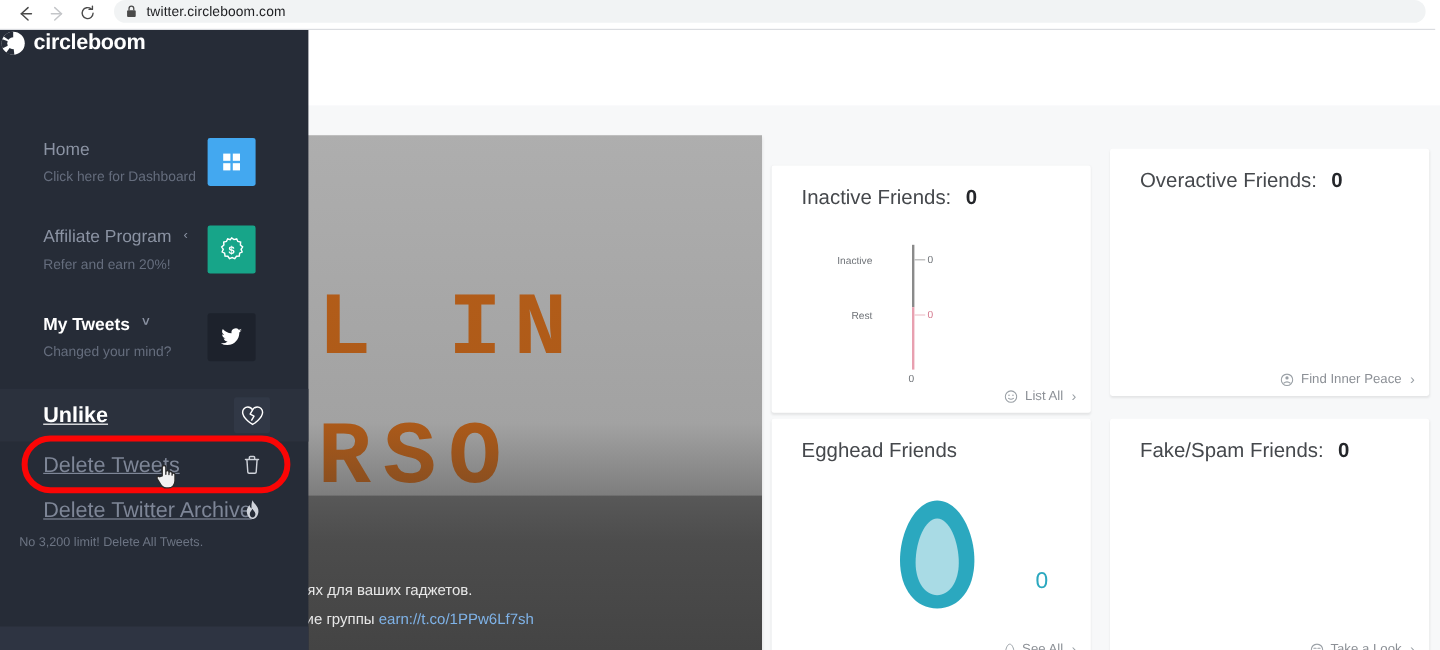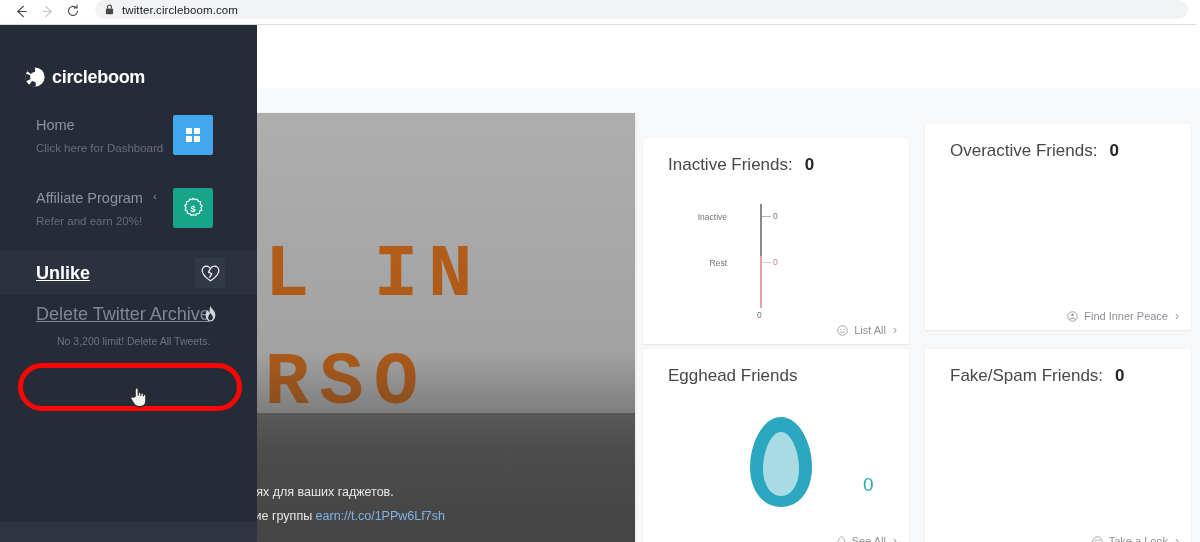--- a/index.html
+++ b/index.html
@@ -56,7 +56,7 @@
     position: absolute; left: 0; bottom: 0; width: 257px; height: 20px;
     background: #2e3442;
   }
-  .brand { height: 63px; display: flex; align-items: flex-end; padding-left: 24px; }
+  .brand { height: 63px; display: flex; align-items: flex-start; }
   .brand-mark { width: 22px; height: 22px; margin-right: 6px; flex: 0 0 auto; }
   .brand-text { color: #ffffff; font-size: 18px; font-weight: bold; letter-spacing: -.3px; }
 

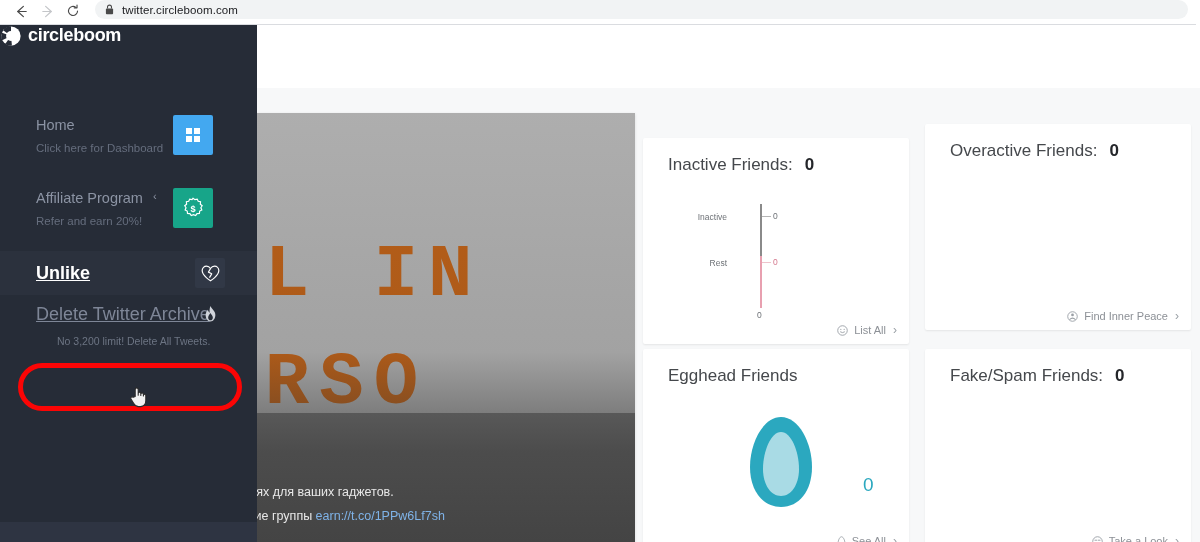--- a/index.html
+++ b/index.html
@@ -410,6 +410,18 @@
         </div>
       </div>
 
+      <div class="nav-item">
+        <div class="nav-title active">
+          <span>My Tweets</span>
+          <span class="caret">˅</span>
+        </div>
+        <div class="nav-sub">Changed your mind?</div>
+        <div class="tile dark">
+          <svg width="18" height="16" viewBox="0 0 24 20">
+              <path d="M23.6 2.4a9.3 9.3 0 0 1-2.7.75A4.7 4.7 0 0 0 22.97.57a9.4 9.4 0 0 1-2.98 1.14A4.7 4.7 0 0 0 11.9 5.7 13.3 13.3 0 0 1 2.2 1a4.7 4.7 0 0 0 1.45 6.27 4.6 4.6 0 0 1-2.12-.58v.06a4.7 4.7 0 0 0 3.76 4.6 4.7 4.7 0 0 1-2.1.08 4.7 4.7 0 0 0 4.38 3.26A9.4 9.4 0 0 1 0 16.6a13.3 13.3 0 0 0 7.2 2.1c8.64 0 13.37-7.15 13.37-13.35l-.01-.6a9.5 9.5 0 0 0 2.34-2.43z" fill="#ffffff"></path>
+            </svg>
+        </div>
+      </div>
 
       <div class="sub-item selected" style="height:44px;">
         <span class="sub-label">Unlike</span>

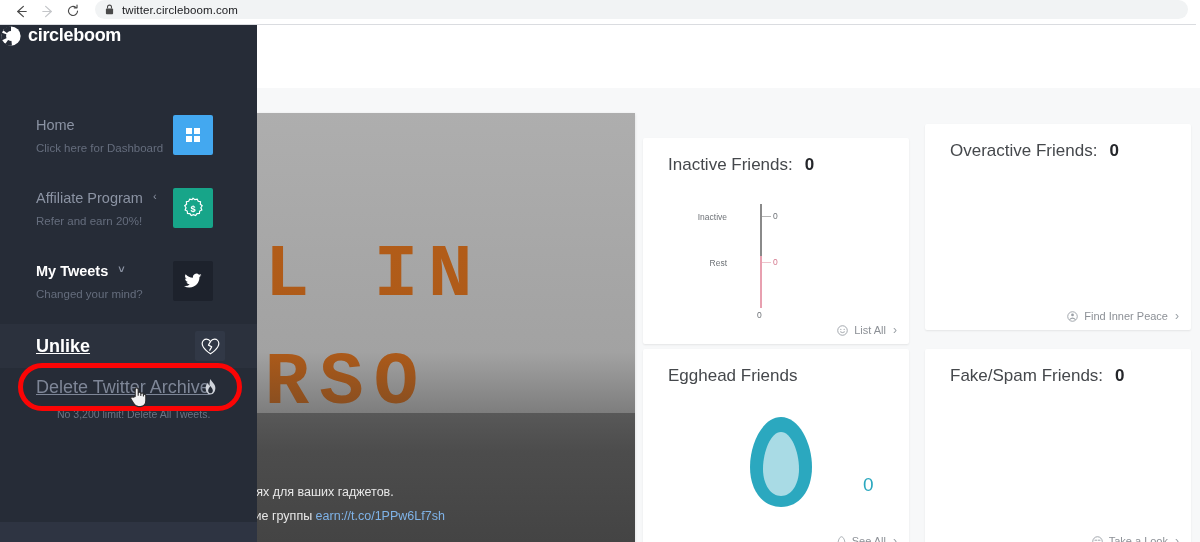--- a/index.html
+++ b/index.html
@@ -434,6 +434,16 @@
       </div>
 
 
+      <div class="sub-item">
+        <span class="sub-label">Delete Tweets</span>
+        <span class="sub-tile">
+          <svg width="16" height="17" viewBox="0 0 18 20">
+              <path d="M2.6 4.6 H15.4" stroke="#cfd3da" stroke-width="1.4" stroke-linecap="round"></path>
+              <path d="M6.4 4.6 V2.6 a1 1 0 0 1 1-1 h3.2 a1 1 0 0 1 1 1 V4.6" fill="none" stroke="#cfd3da" stroke-width="1.4"></path>
+              <path d="M4 4.6 L4.9 17 a1.2 1.2 0 0 0 1.2 1.1 h5.8 a1.2 1.2 0 0 0 1.2-1.1 L14 4.6" fill="none" stroke="#cfd3da" stroke-width="1.4" stroke-linejoin="round"></path>
+            </svg>
+        </span>
+      </div>
 
       <div class="sub-item">
         <span class="sub-label">Delete Twitter Archive</span>

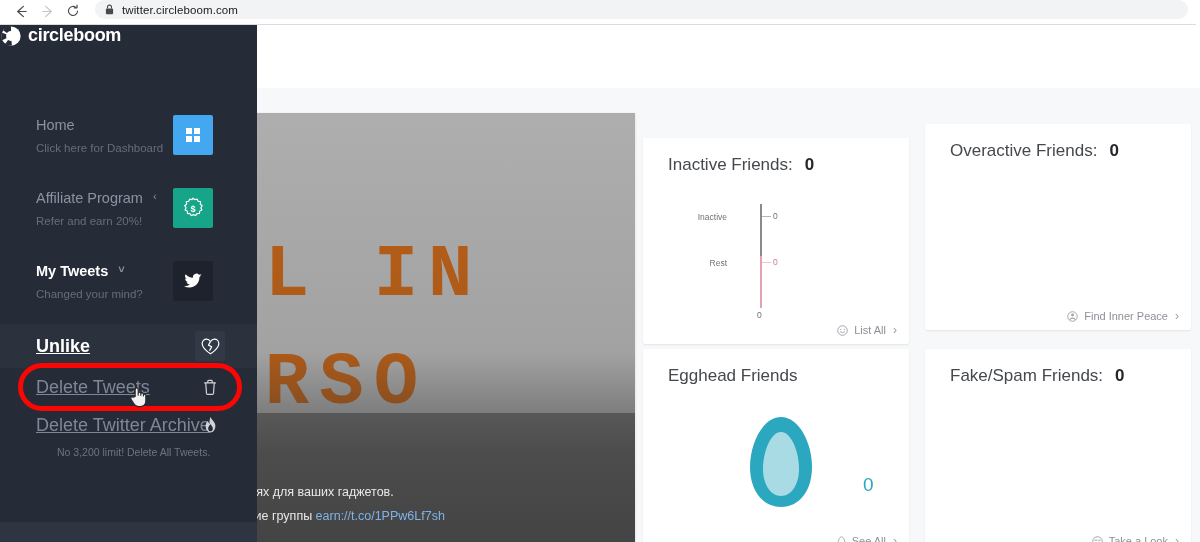--- a/index.html
+++ b/index.html
@@ -95,7 +95,7 @@
     background: transparent;
   }
   .sub-item.selected .sub-tile { background: #313846; }
-  .sub-note { font-size: 10.5px; color: #6c7483; padding-left: 57px; margin-top: 2px; }
+  .sub-note { font-size: 10.5px; color: #6c7483; padding-left: 16px; margin-top: 2px; }
 
   
   .highlight-oval {

